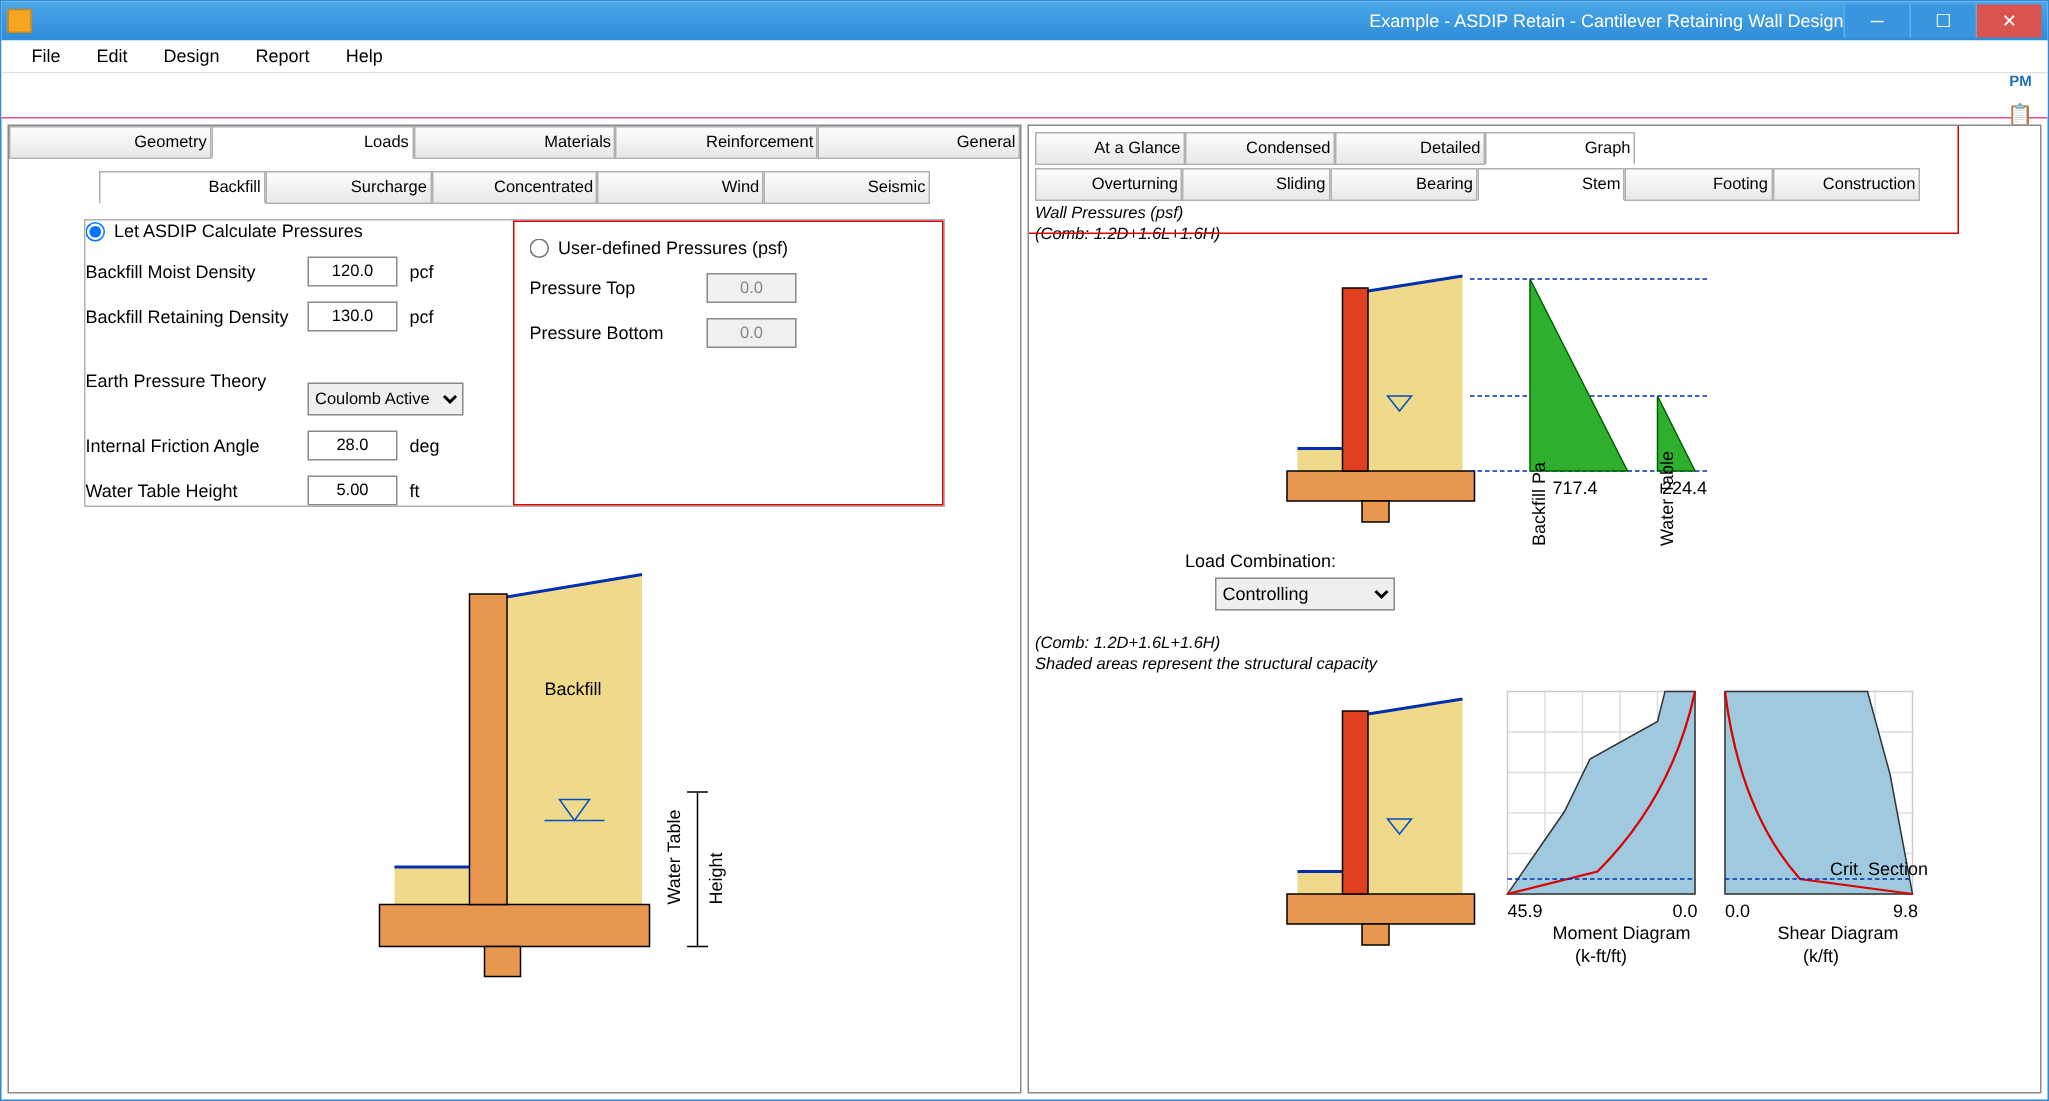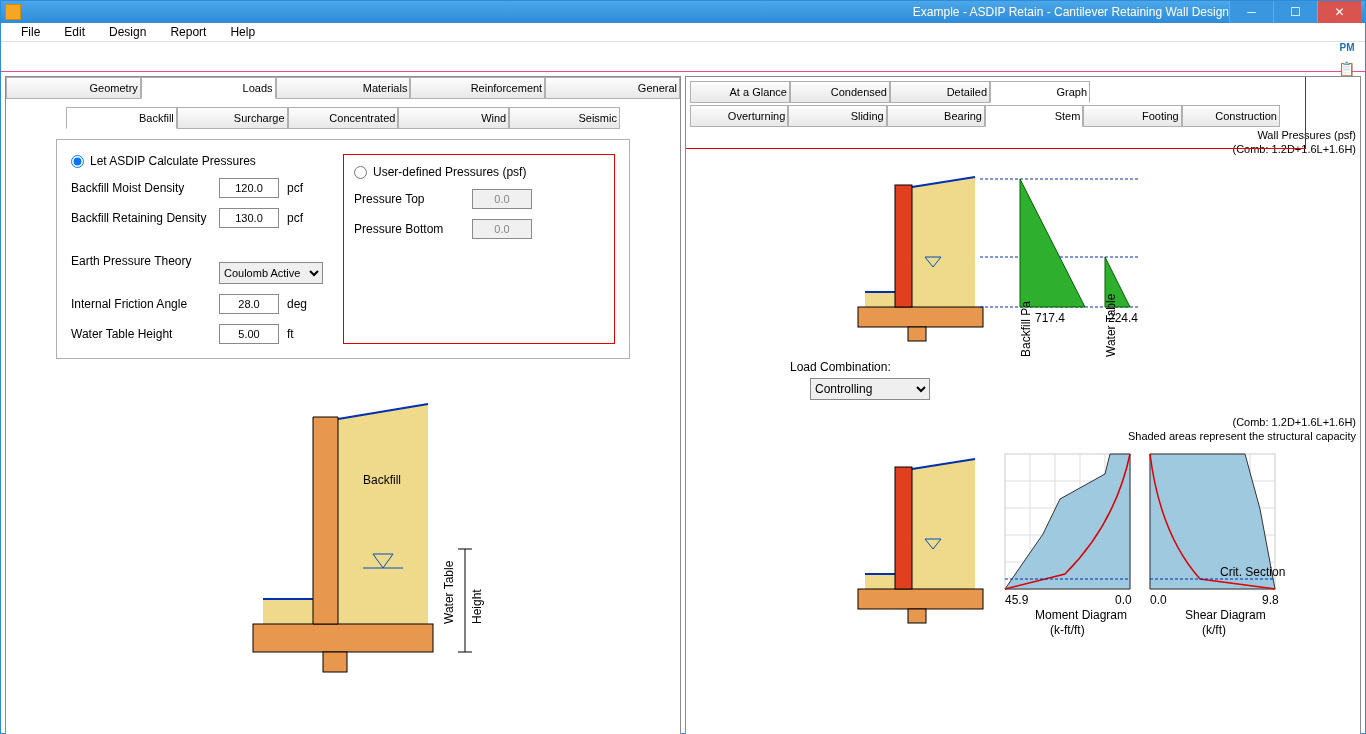--- a/index.html
+++ b/index.html
@@ -36,7 +36,7 @@
   .redbox { border:1px solid #d00; padding:10px; }
   .diagram-area{ position:relative; width:100%; height:380px;}
   .right-inner{ padding:4px;}
-  .gtitle{ text-align:right; font-size:11px; margin:2px 0;}
+  .gtitle{ text-align:left; font-size:11px; margin:2px 0;font-style:italic;}
   .combo-select{ width:120px; height:22px; border:1px solid #8a8a8a; margin:4px 0 0 20px;}
   .redoutline{ position:absolute; border:1px solid #d00; pointer-events:none;}
 </style>

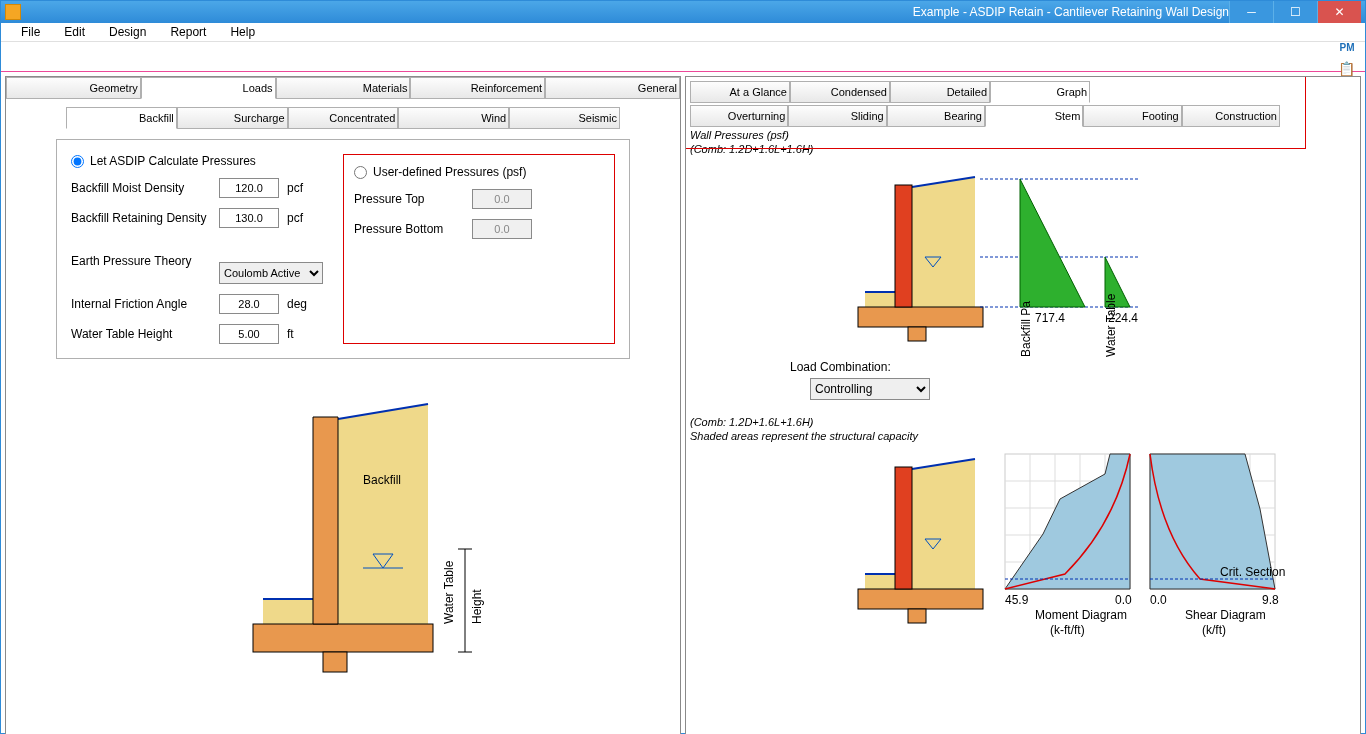--- a/index.html
+++ b/index.html
@@ -24,7 +24,7 @@
   .loads-sub { display:flex; margin:8px 60px 0 60px;}
   .loads-sub .tab{ flex:1;}
   .loads-sub .tab.active{ background:#fff;}
-  .panel { border:1px solid #b0b0b0; margin:10px 50px; padding:14px; display:flex; gap:20px;}
+  .panel { border:1px solid #b0b0b0; margin:10px 50px; display:flex; gap:20px;}
   .col { flex:1; display:flex; flex-direction:column; gap:10px;}
   .row { display:flex; align-items:center; gap:8px;}
   .row label { width:140px;}

